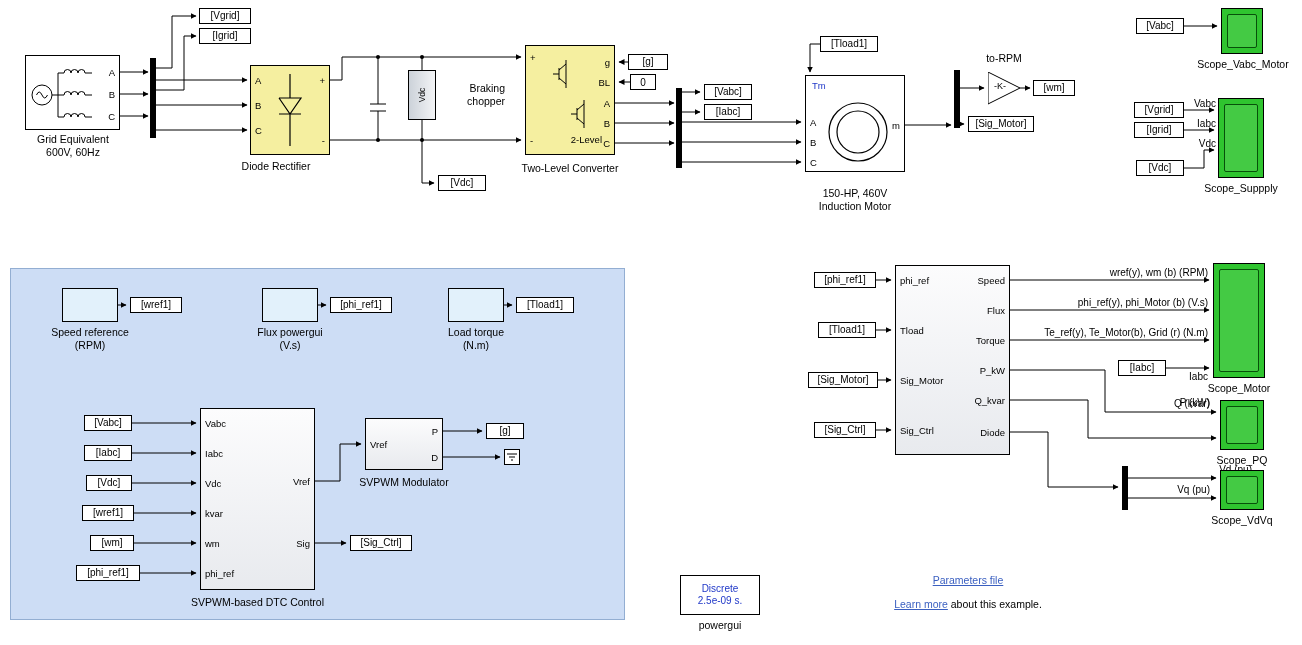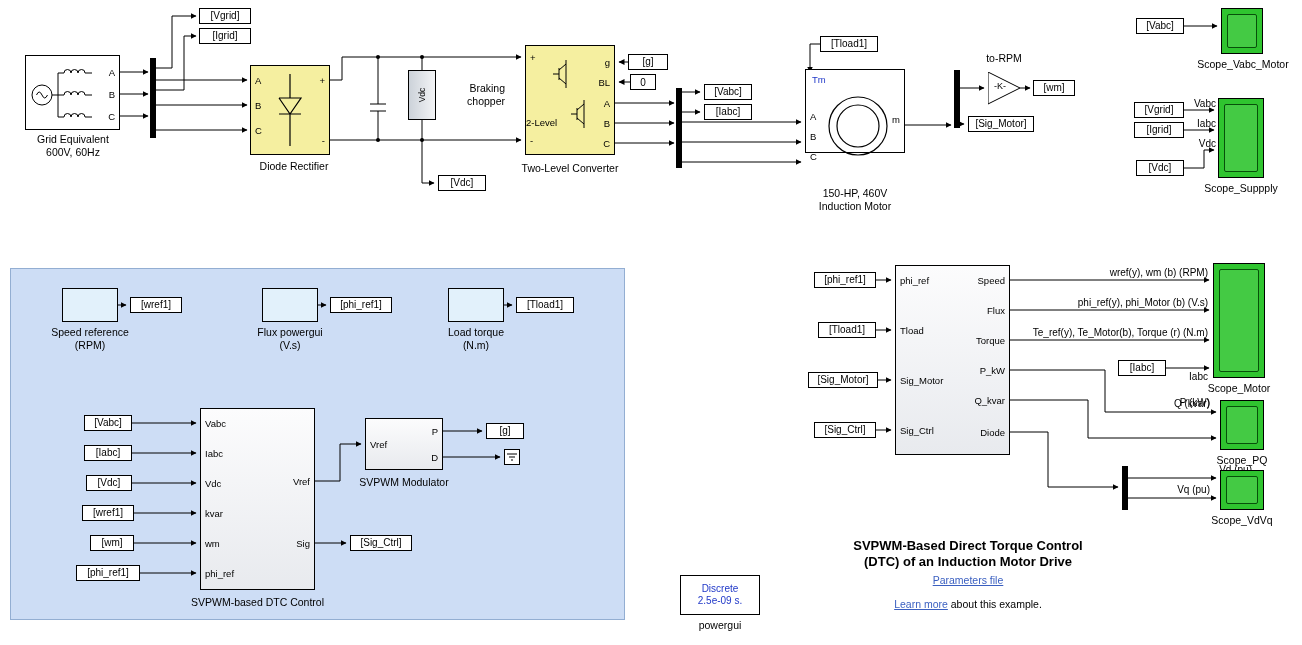--- a/index.html
+++ b/index.html
@@ -185,7 +185,7 @@
 
   <div class="tag" style="left:820px;top:36px;width:58px">[Tload1]</div>
 
-  <div class="blk" style="left:805px;top:69px;width:100px;height:84px">
+  <div class="blk" style="left:805px;top:75px;width:100px;height:97px">
     <svg class="icon" width="98" height="103" viewBox="0 0 98 103">
       <g fill="none" stroke="#000" stroke-width="1.2">
         <circle cx="52" cy="56" r="29"></circle>

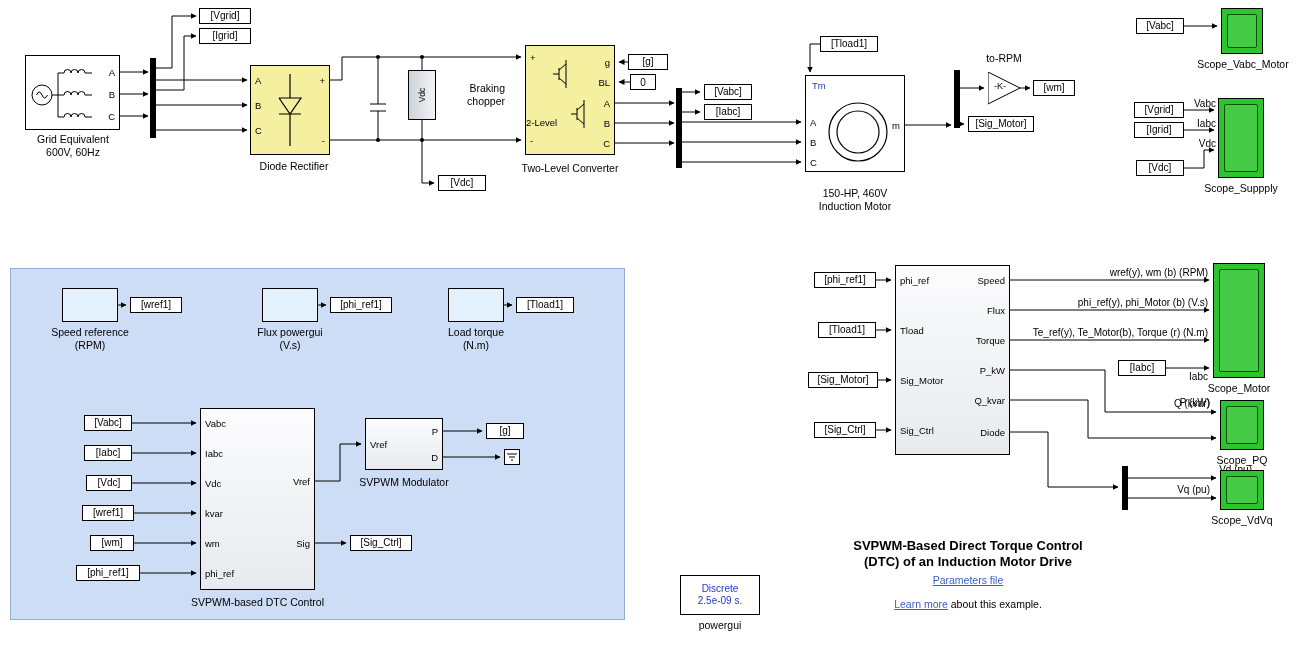--- a/index.html
+++ b/index.html
@@ -23,7 +23,7 @@
   .blk .icon { left:0; top:0; z-index:0; }
   .vtext { transform:rotate(-90deg); font-size:8.5px; white-space:nowrap; }
   .tm { position:absolute; left:6px; top:4px; font-size:9.5px; color:var(--tm_blue,#2038c8); z-index:2; }
-  .inner-lbl { position:absolute; left:0; right:12px; top:71px; text-align:left; font-size:9.5px; z-index:1; }
+  .inner-lbl { position:absolute; left:0; right:12px; top:88px; text-align:right; font-size:9.5px; z-index:1; }
   .gain-txt { position:absolute; font-size:9px; text-align:center; z-index:3; }
   .pgui { position:absolute; inset:0; display:flex; align-items:center; justify-content:center; text-align:center; white-space:pre-line; font-size:10px; line-height:12px; color:var(--powergui_text,#2038c8); }
   .title { position:absolute; font-size:13px; font-weight:bold; text-align:center; white-space:pre-line; line-height:16px; z-index:2; }

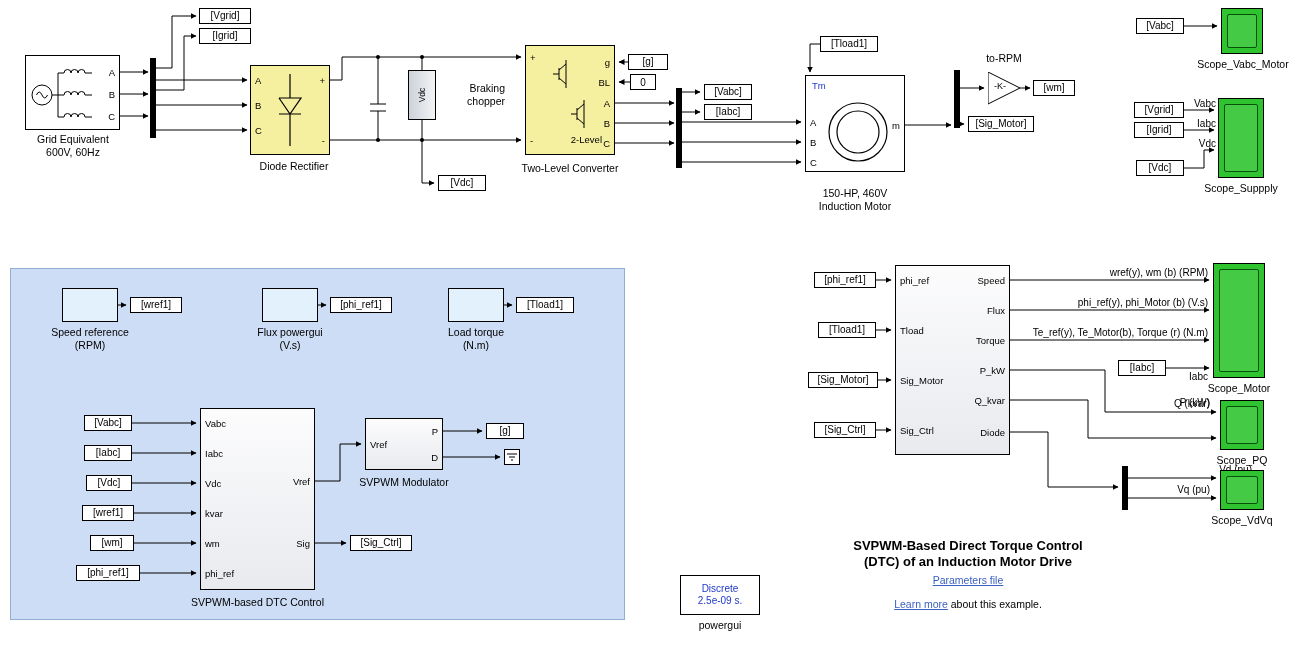--- a/index.html
+++ b/index.html
@@ -149,7 +149,7 @@
     <span class="p pr" style="top:9px">+</span>
     <span class="p pr" style="top:69px">-</span>
   </div>
-  <div class="lbl" style="left:214px;top:160px;width:160px">Diode Rectifier</div>
+  <div class="lbl" style="left:196px;top:160px;width:160px">Diode Rectifier</div>
 
   <div class="blk" style="left:408px;top:70px;width:28px;height:50px;background:linear-gradient(90deg,#ccd2d9,#f3f4f6);display:flex;align-items:center;justify-content:center">
     <span class="vtext">Vdc</span>

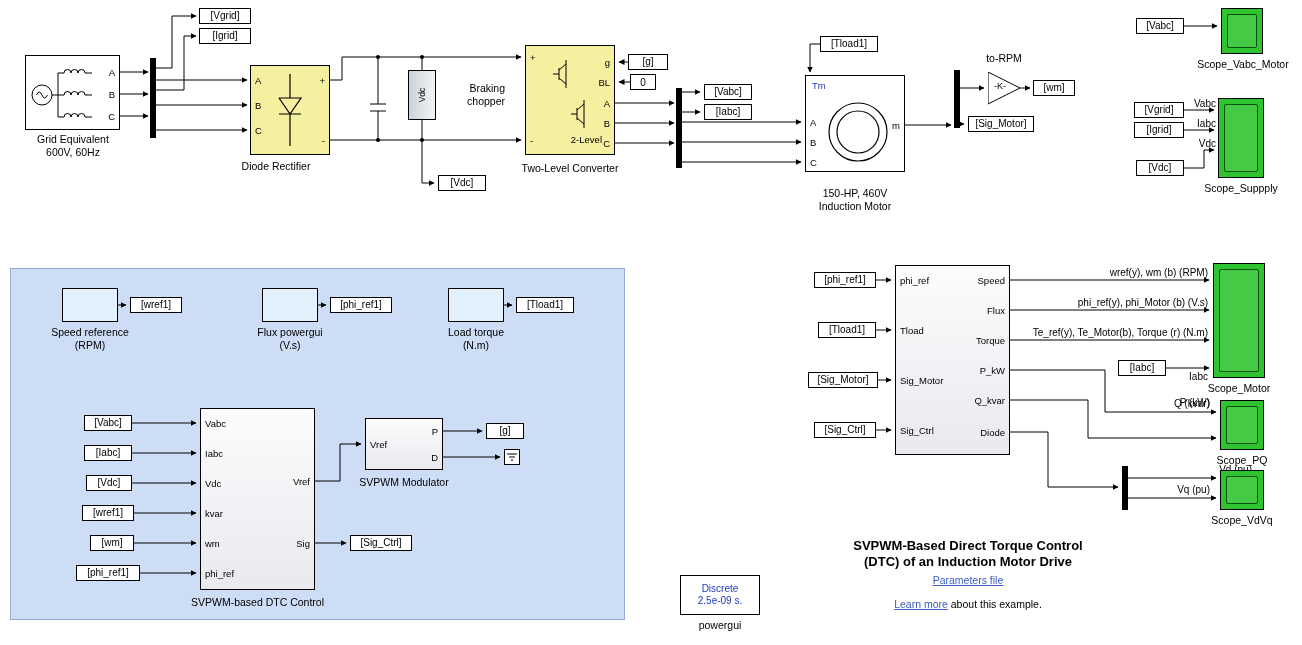--- a/index.html
+++ b/index.html
@@ -301,7 +301,7 @@
 
   <div class="sig" style="left:1000px;top:267px;width:208px">wref(y), wm (b) (RPM)</div>
   <div class="sig" style="left:990px;top:297px;width:218px">phi_ref(y), phi_Motor (b) (V.s)</div>
-  <div class="sig" style="left:970px;top:327px;width:238px">Te_ref(y), Te_Motor(b), Torque (r) (N.m)</div>
+  <div class="sig" style="left:970px;top:327px;width:238px">Te_ref(y), Te_Motor(b), Grid (r) (N.m)</div>
   <div class="sig" style="left:1168px;top:371px;width:40px">Iabc</div>
   <div class="sig" style="left:1130px;top:397px;width:80px">P (kW)</div>
   <div class="sig" style="left:1126px;top:398px;width:84px">Q (kvar)</div>

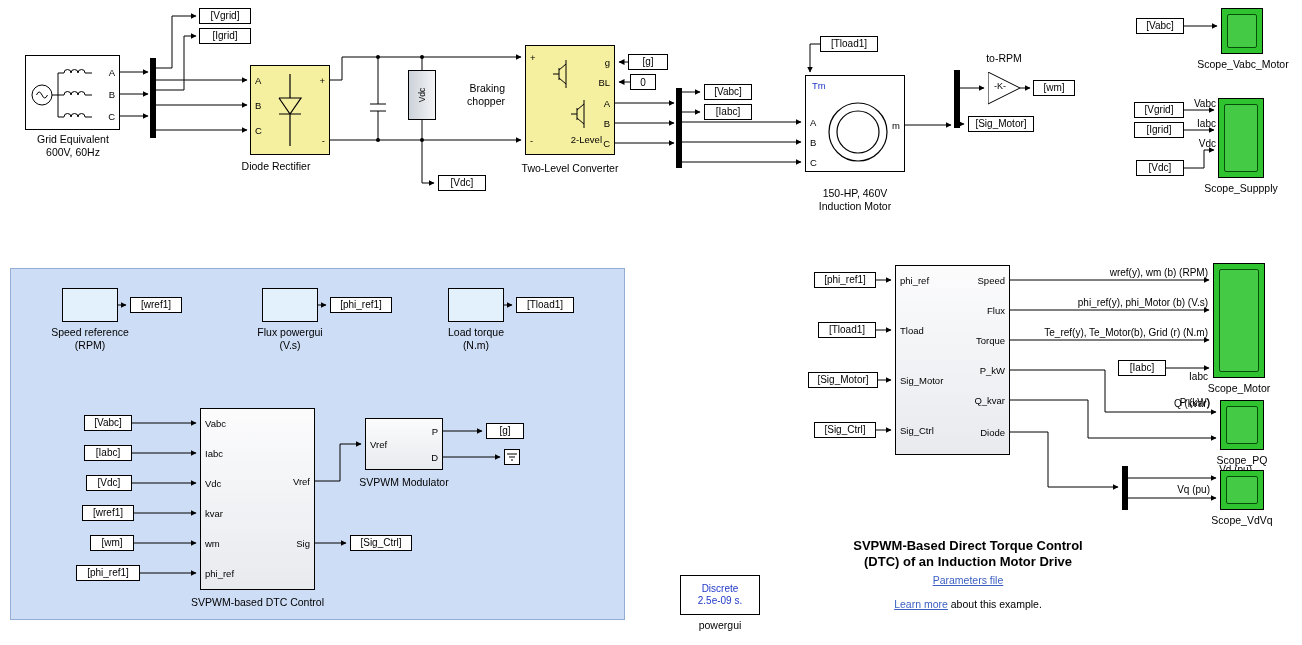--- a/index.html
+++ b/index.html
@@ -320,8 +320,6 @@
   <div class="blk scope" style="left:1220px;top:470px;width:44px;height:40px"></div>
   <div class="lbl" style="left:1186px;top:514px;width:112px">Scope_VdVq</div>
 
-  <div class="title" style="left:793px;top:538px;width:350px">SVPWM-Based Direct Torque Control
-(DTC) of an Induction Motor Drive</div>
   <div class="fline" style="left:793px;top:598px;width:350px">
     <span class="link">Learn more</span><span> about this example.</span>
   </div>

